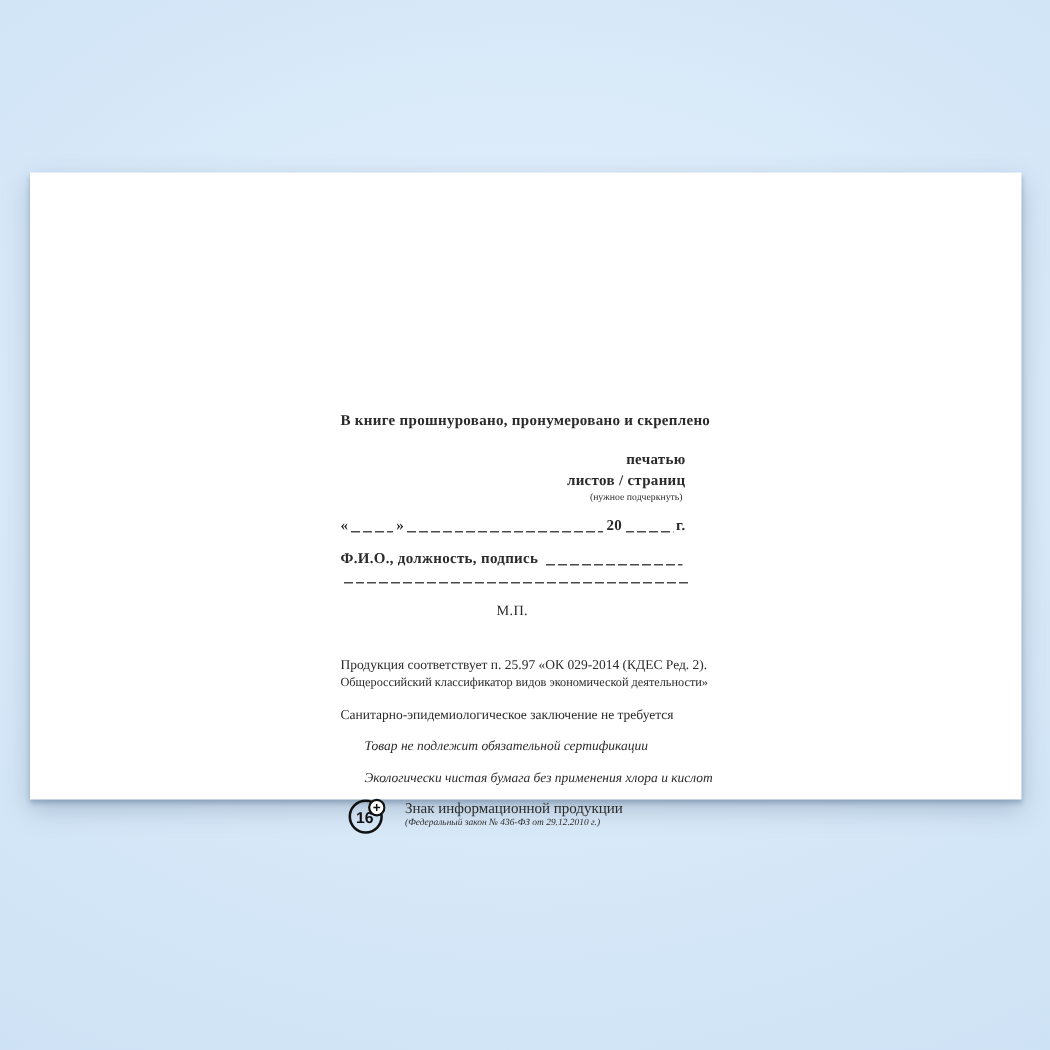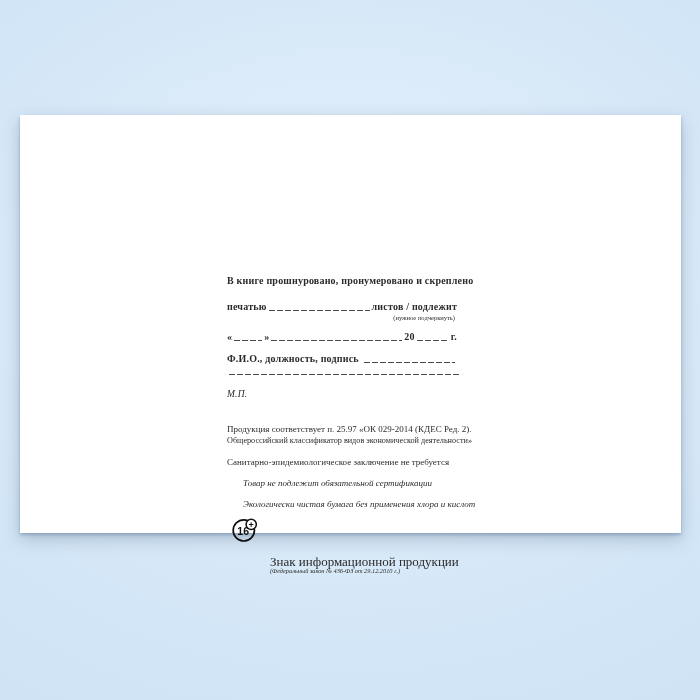--- a/index.html
+++ b/index.html
@@ -57,7 +57,7 @@
     text-align-last: justify;
     white-space: nowrap;
   }
-  .row-sheets { margin-top: 13px; }
+  .row-sheets { margin-top: 13px; flex-direction: column; }
   .under-note {
     font-weight: normal;
     font-size: 6.5px;

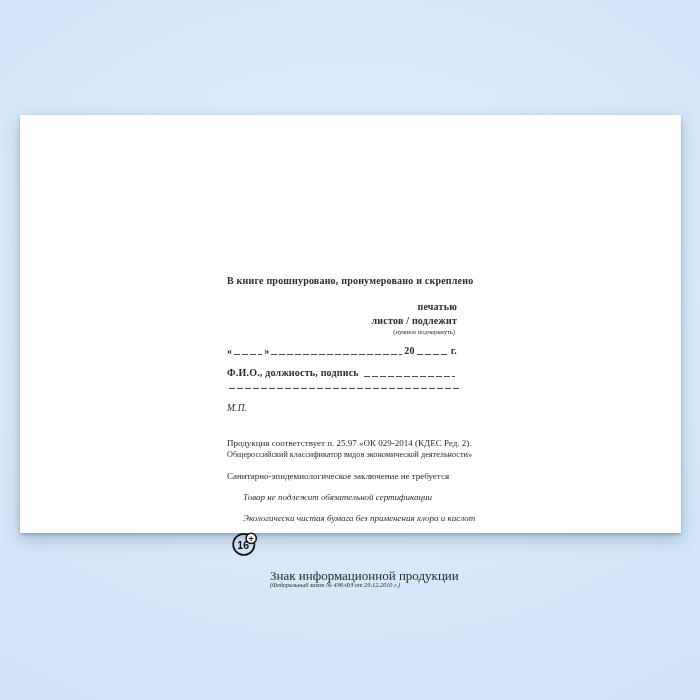--- a/index.html
+++ b/index.html
@@ -120,7 +120,7 @@
       <div class="row row-sheets">
         <span>печатью</span>
         <span class="blank"></span>
-        <span>листов / подлежит</span>
+        <span>листов / страниц</span>
       </div>
       <div class="under-note">(нужное подчеркнуть)</div>
 

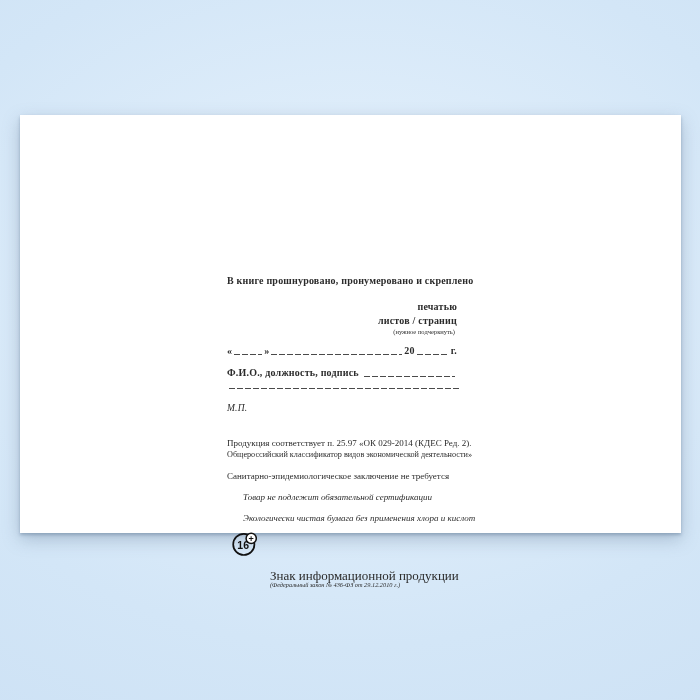--- a/index.html
+++ b/index.html
@@ -75,10 +75,9 @@
     font-weight: normal;
     font-size: 9.5px;
     line-height: 12px;
-    text-align: left;
+    text-align: center;
     margin-top: 11px;
     padding-right: 1px;
-    font-style: italic;
   }
 
   .lower { font-weight: normal; white-space: nowrap; }

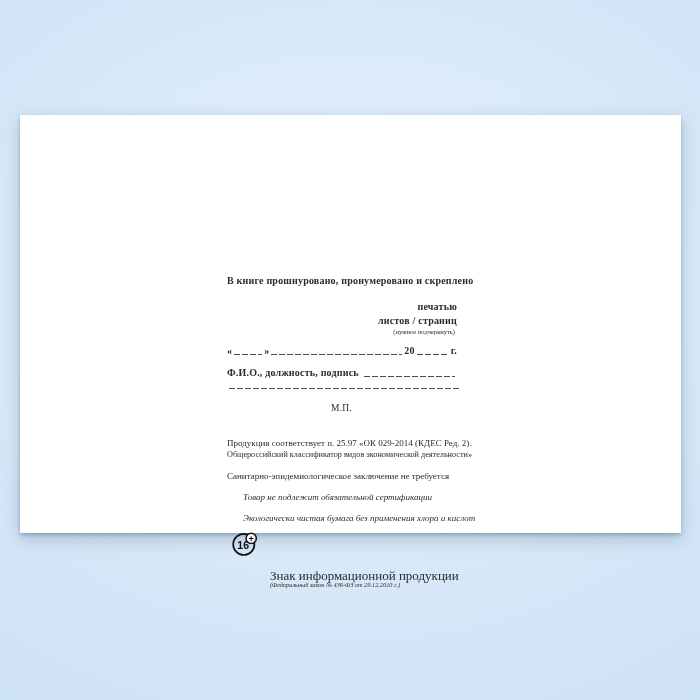--- a/index.html
+++ b/index.html
@@ -96,7 +96,7 @@
   }
   .agemark-icon { flex: 0 0 25px; margin-left: 5px; }
   .agemark-text { margin-left: 13px; padding-top: 3px; }
-  .agemark-label { font-size: 13px; line-height: 11px; margin-top: 36px; }
+  .agemark-label { font-size: 10px; line-height: 11px; }
   .agemark-law {
     font-size: 6.3px;
     line-height: 8px;

